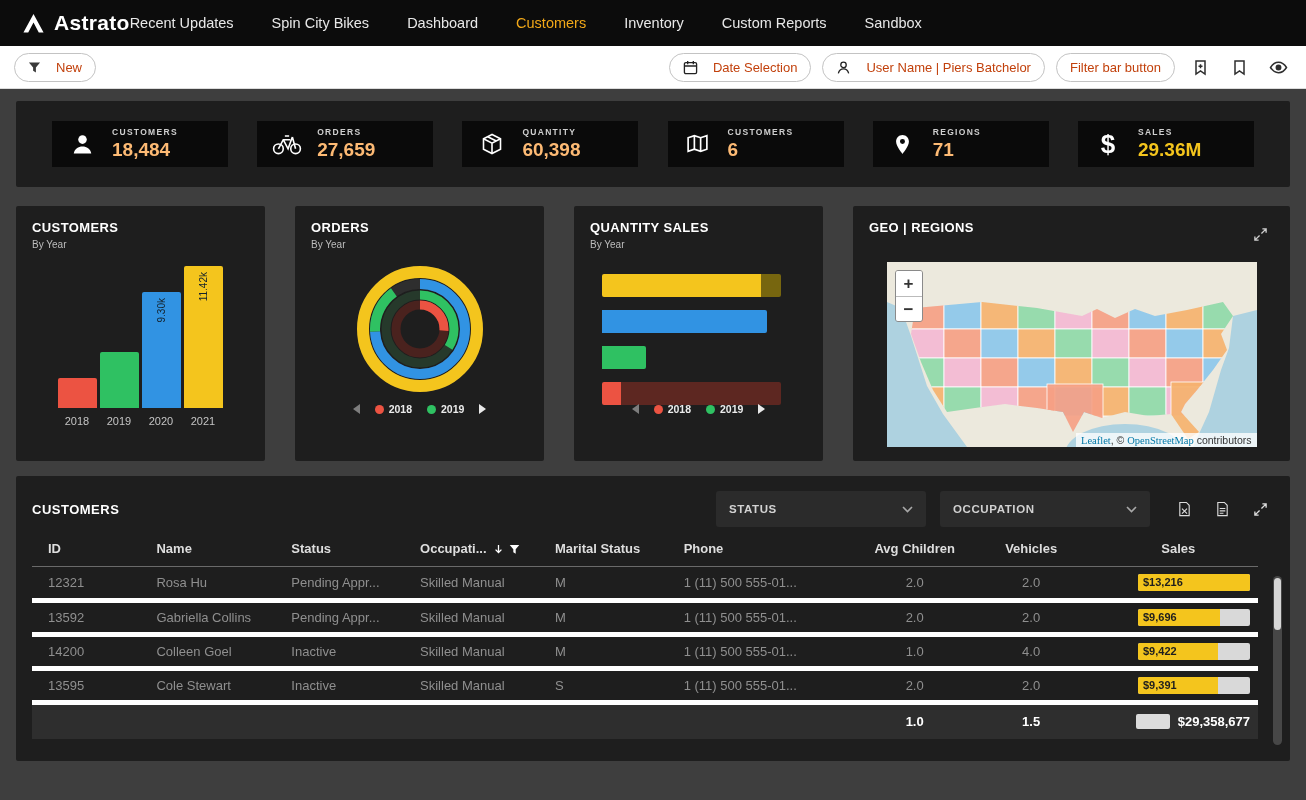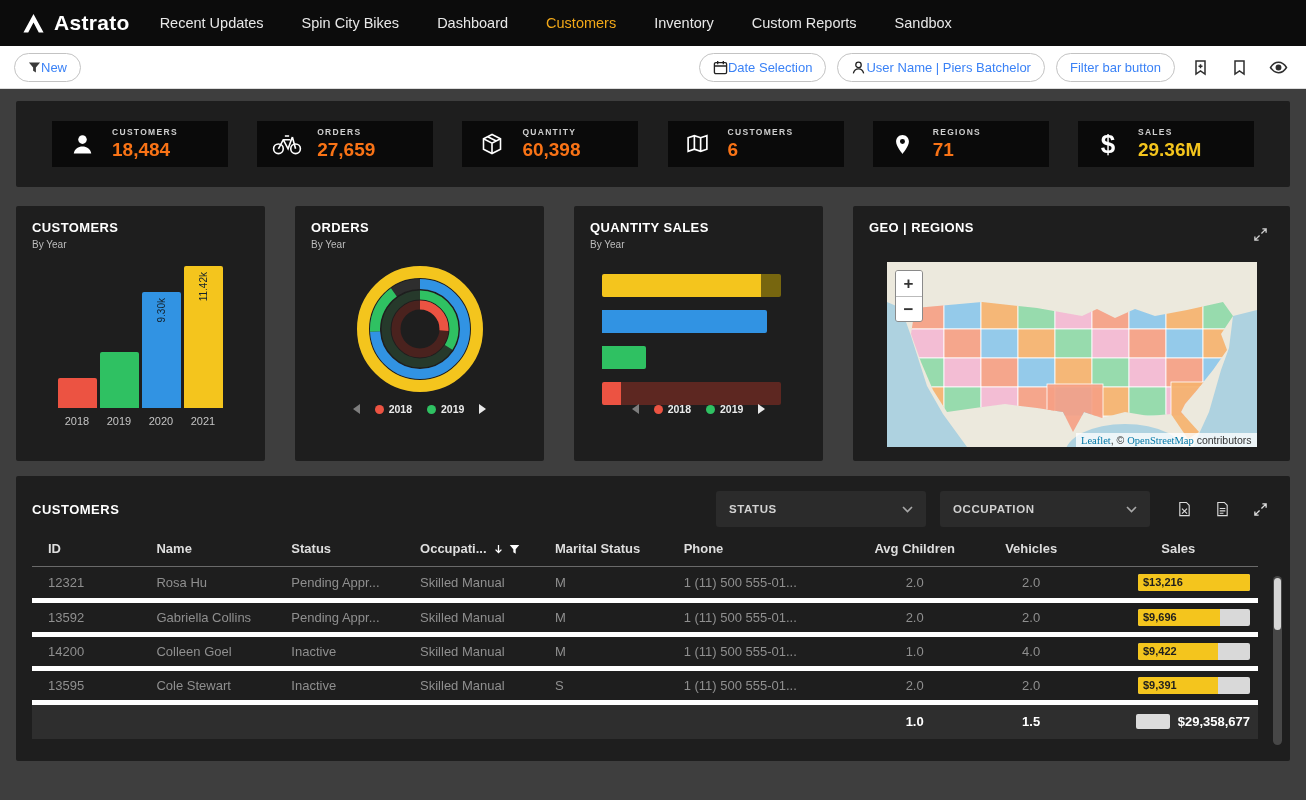--- a/index.html
+++ b/index.html
@@ -11,7 +11,7 @@
   }
 
   
-  .topnav{height:46px;background:#0c0c0c;display:flex;align-items:center;padding:0 22px;gap:30px;}
+  .topnav{height:46px;background:#0c0c0c;display:flex;align-items:center;padding:0 22px;}
   .brand{display:flex;align-items:center;gap:9px;color:#fff;}
   .brand-name{font-size:21px;font-weight:700;letter-spacing:.3px;}
   .topnav nav{display:flex;gap:38px;}

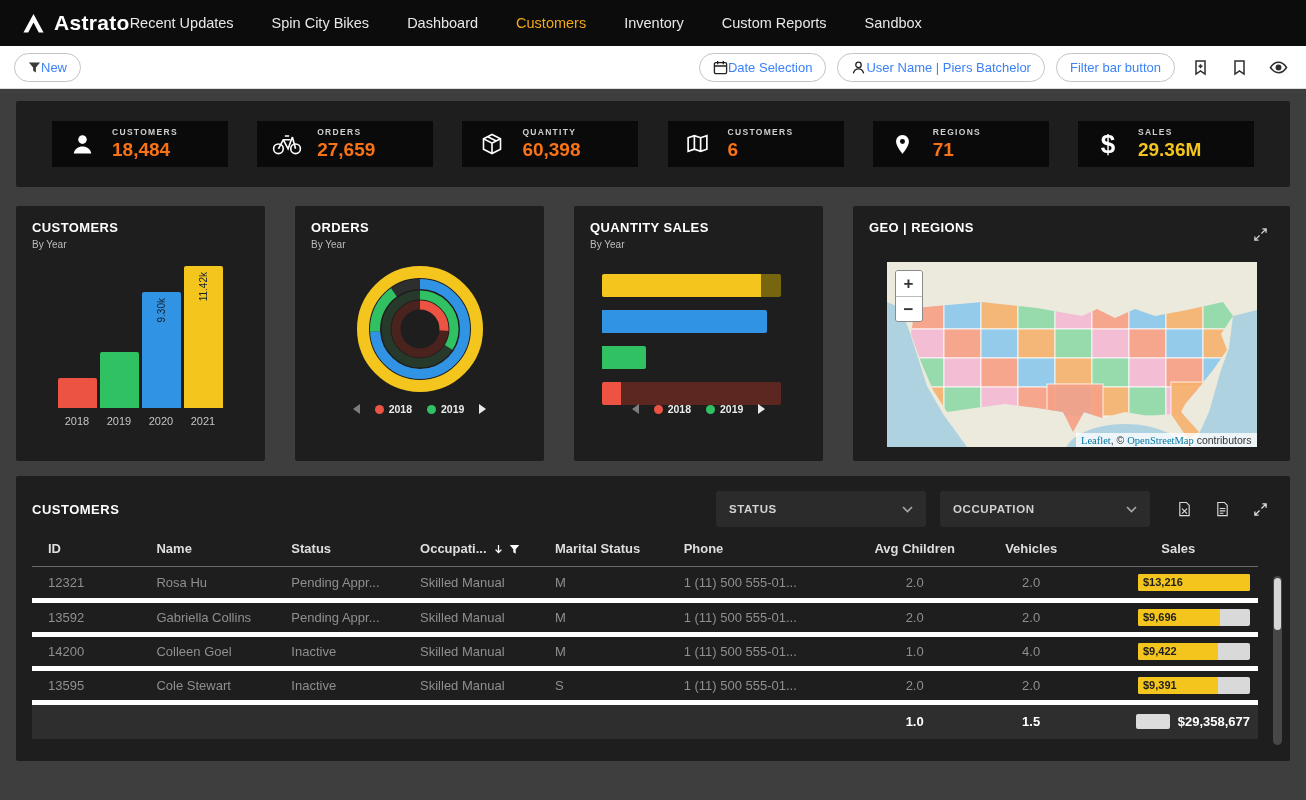--- a/index.html
+++ b/index.html
@@ -20,7 +20,7 @@
 
   
   .toolbar{height:43px;background:#fff;border-bottom:1px solid #dcdcdc;display:flex;align-items:center;padding:0 14px;}
-  .btn{display:inline-flex;align-items:center;gap:0;height:29px;padding:0 13px;border:1px solid #c3c3c3;border-radius:15px;background:#fff;font-size:13px;color:#3b82f6;cursor:pointer;font-family:inherit;white-space:nowrap;}
+  .btn{display:inline-flex;align-items:center;gap:15px;height:29px;padding:0 13px;border:1px solid #c3c3c3;border-radius:15px;background:#fff;font-size:13px;color:#c2410c;cursor:pointer;font-family:inherit;white-space:nowrap;}
   .toolbar-right{margin-left:auto;display:flex;align-items:center;gap:11px;}
   .icon-btn{display:inline-flex;align-items:center;justify-content:center;width:28px;height:28px;cursor:pointer;}
 

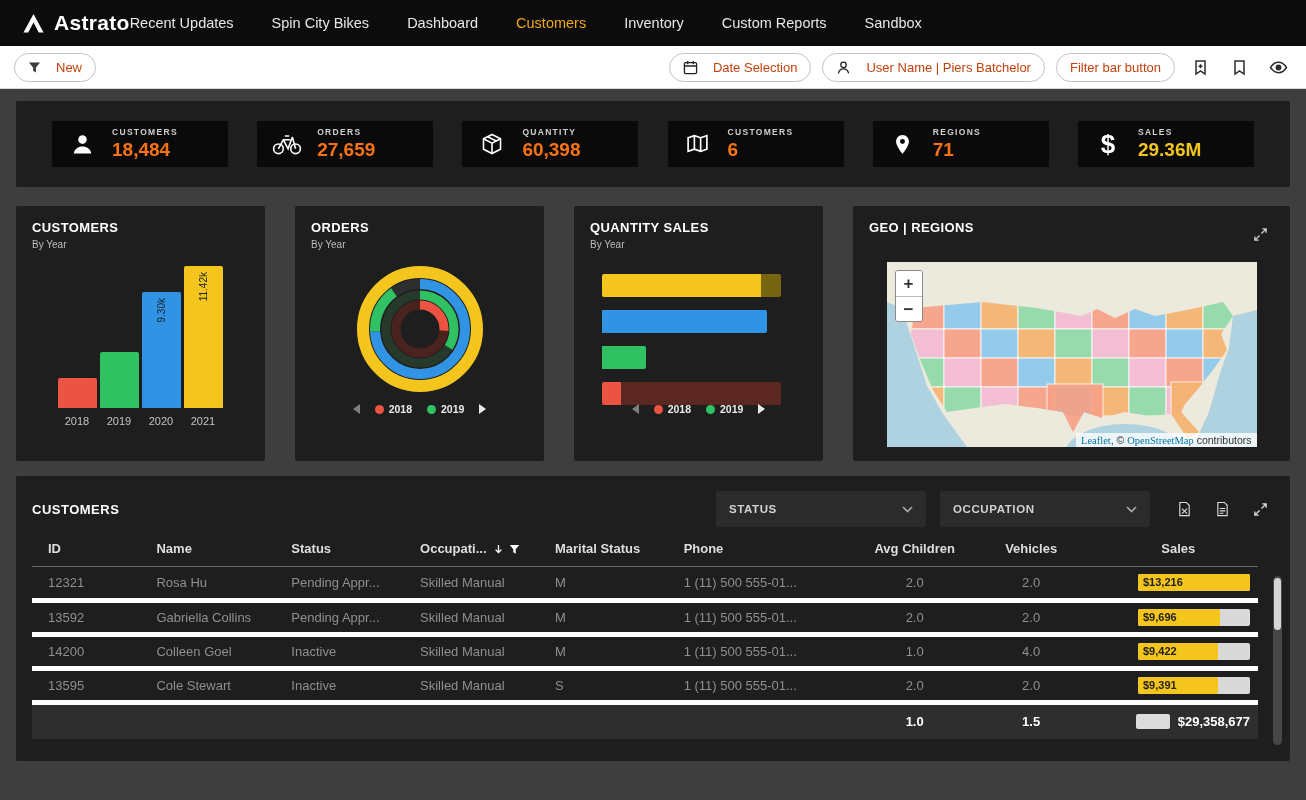--- a/index.html
+++ b/index.html
@@ -33,7 +33,7 @@
   .kpi-card{width:176px;height:46px;background:#0a0a0a;display:flex;align-items:center;gap:15px;padding-left:15px;}
   .kpi-icon{width:30px;display:flex;justify-content:center;flex:none;}
   .kpi-label{font-size:8.5px;font-weight:700;letter-spacing:1.3px;color:#cfcfcf;}
-  .kpi-value{font-size:19px;font-weight:700;color:#f97316;margin-top:2px;}
+  .kpi-value{font-size:19px;font-weight:700;color:#fdba74;margin-top:2px;}
   .kpi-value.gold{color:var(--gold,#f4c51d);}
   .dollar-glyph{font-size:26px;font-weight:700;color:#fff;line-height:1;}
 

